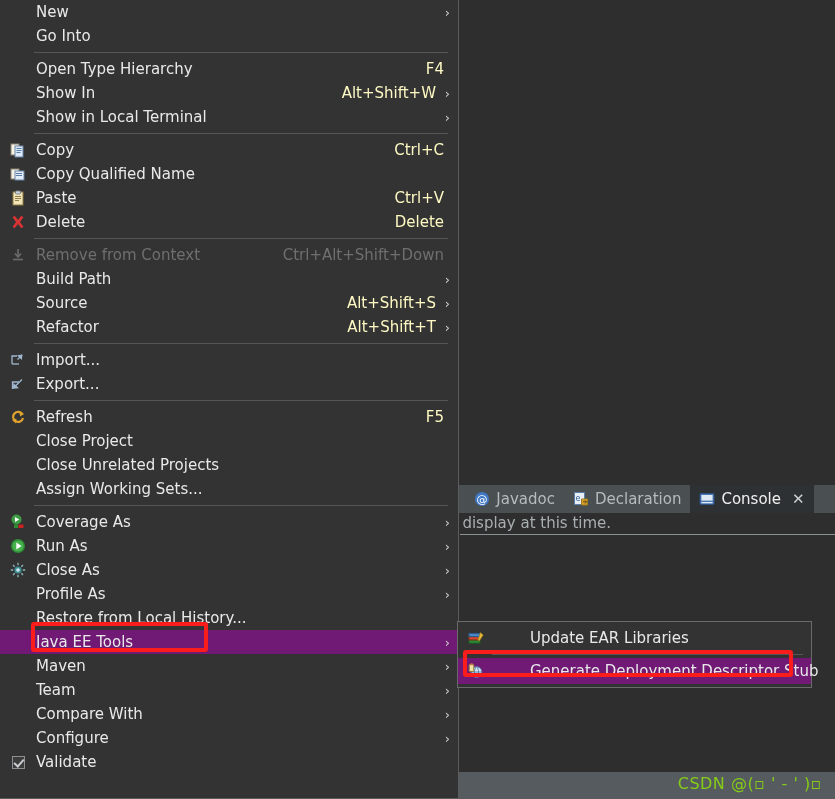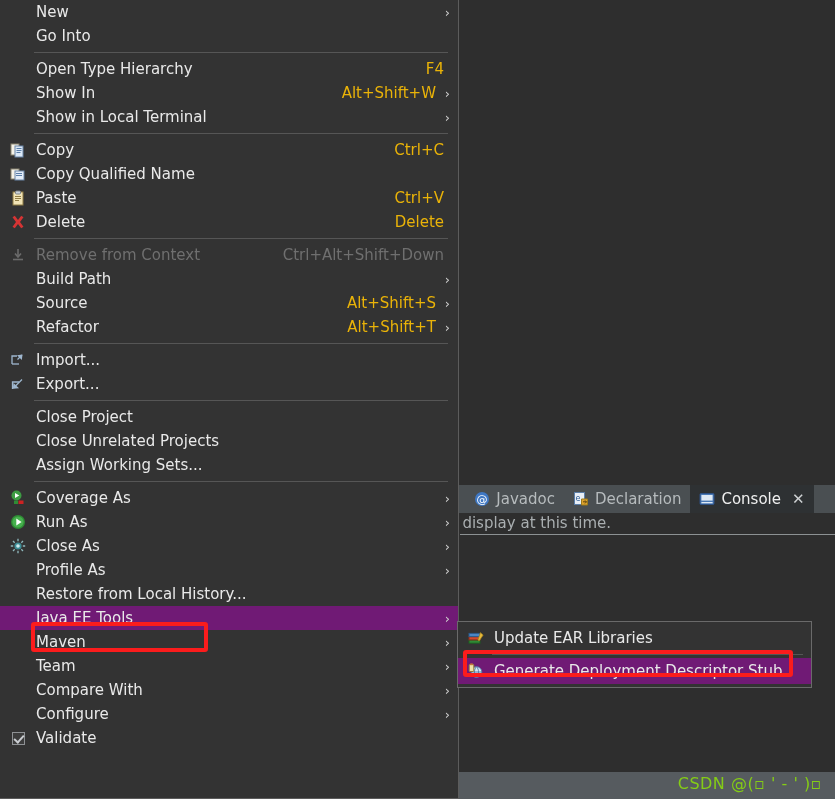--- a/index.html
+++ b/index.html
@@ -112,7 +112,7 @@
   .maccel {
     position: absolute;
     right: 22px;
-    color: #eab308;
+    color: #fef9c3;
   }
   .maccel.noarrow { right: 14px; }
   .marrow {

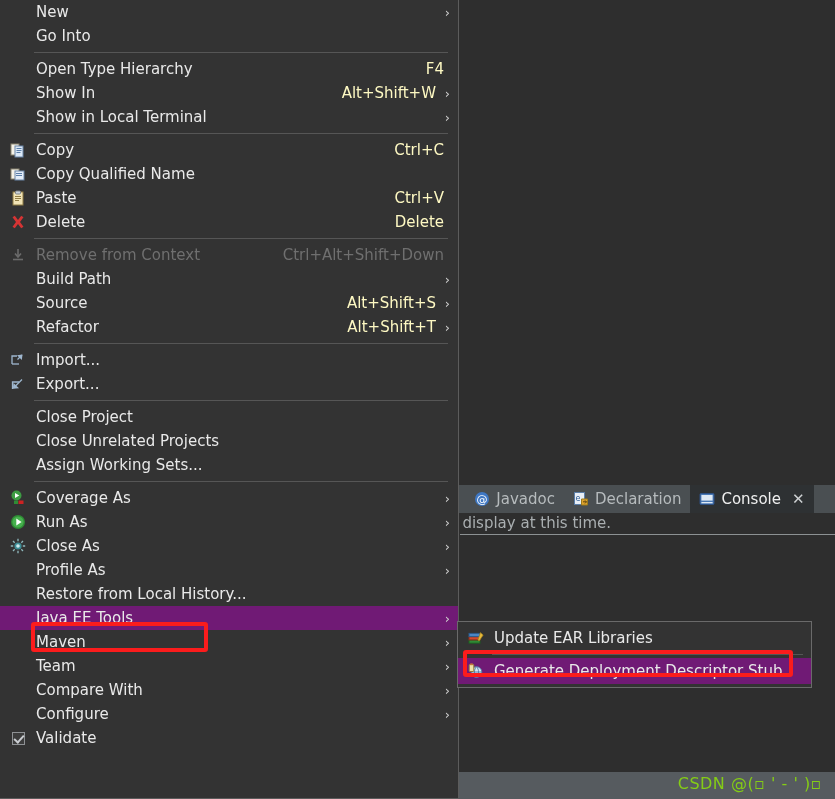--- a/index.html
+++ b/index.html
@@ -352,6 +352,17 @@
       </div>
       <div class="msep"></div>
       <div class="mrow">
+        <span class="micon">
+          <svg class="ic" width="16" height="16" viewBox="0 0 16 16">
+            <path d="M12.5 5.5 A5 5 0 1 0 13 9" stroke="#e0a32e" stroke-width="2.2" fill="none"></path>
+            <path d="M9.5 2 L14 5 L10 7.5 Z" fill="#e0a32e"></path>
+            <path d="M6 14.5 L2 11 L6.5 9.5 Z" fill="#e0a32e"></path>
+          </svg>
+        </span>
+        <span class="mlabel">Refresh</span>
+        <span class="maccel noarrow">F5</span>
+      </div>
+      <div class="mrow">
         <span class="micon"></span>
         <span class="mlabel">Close Project</span>
       </div>

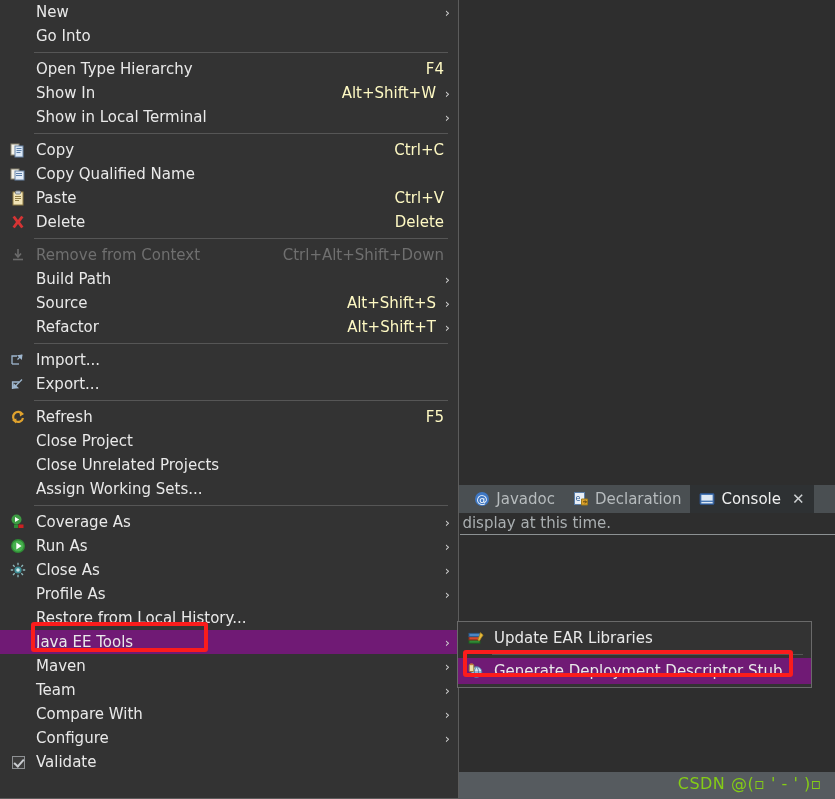--- a/index.html
+++ b/index.html
@@ -155,7 +155,7 @@
     font-size: 15px;
     padding: 3px 0;
   }
-  .submenu .mrow { height: 26px; }
+  .submenu .mrow { height: 26px; gap: 36px; }
   .submenu .msep { margin: 3px 8px 3px 34px; }
 
   

